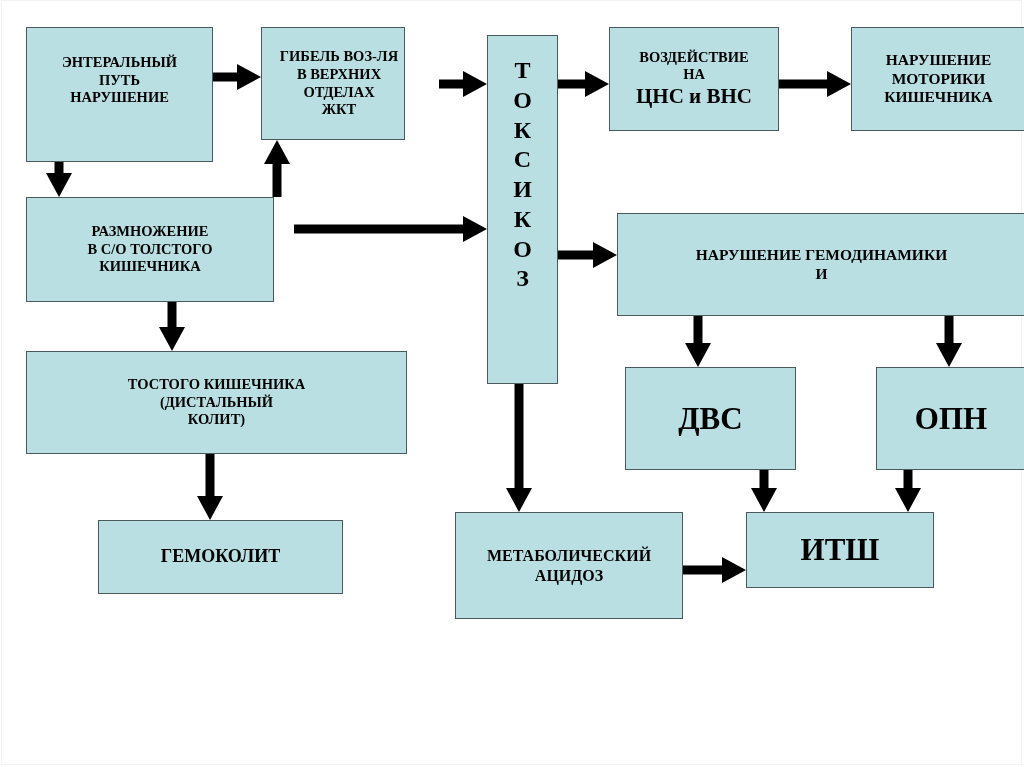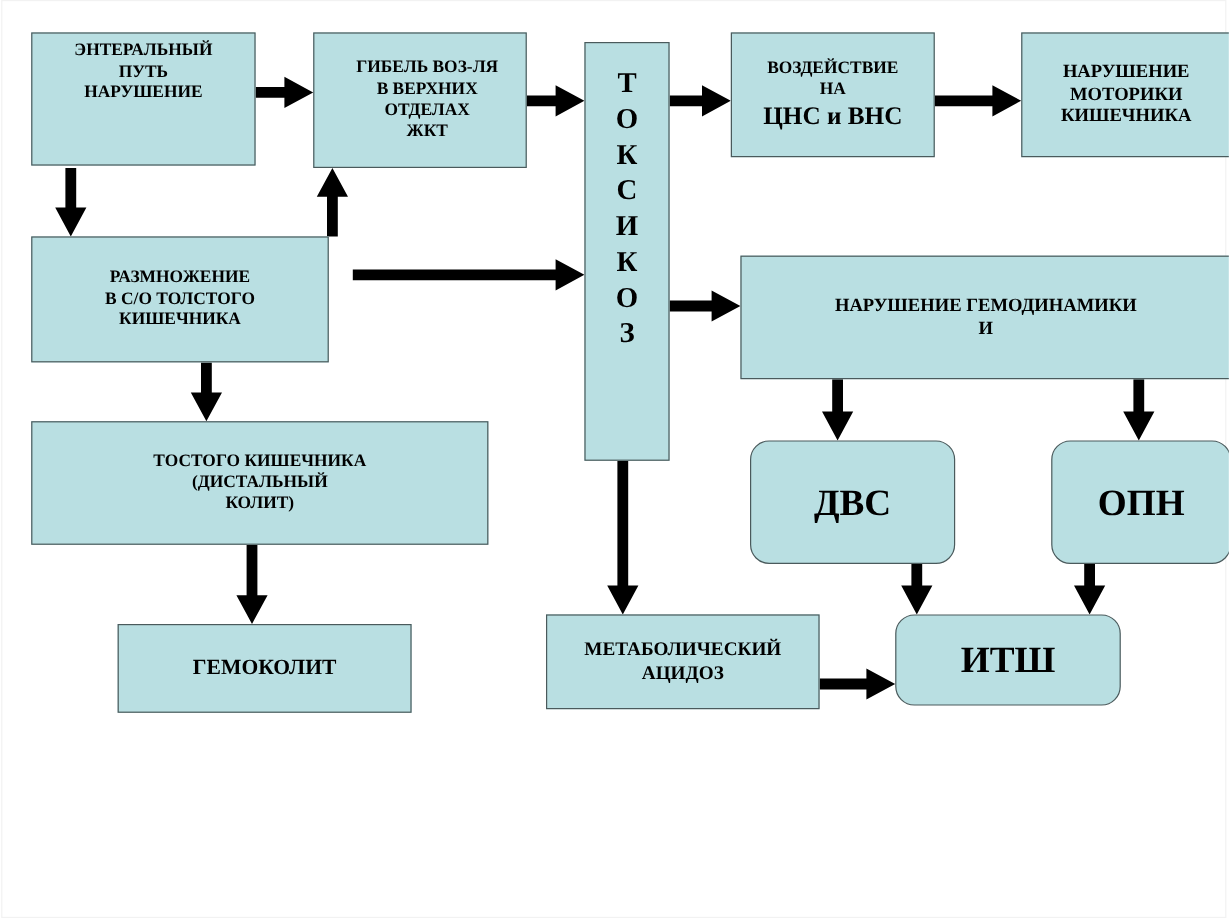--- a/index.html
+++ b/index.html
@@ -72,7 +72,7 @@
     </g>
   </svg>
 
-<div class="box s14" style="left:26px;top:27px;width:187px;height:111px;justify-content:flex-start;padding-top:6px;">
+<div class="box s14" style="left:26px;top:27px;width:187px;height:135px;justify-content:flex-start;padding-top:26px;">
   <span>ЭНТЕРАЛЬНЫЙ</span>
   <span>ПУТЬ</span>
   <span>НАРУШЕНИЕ</span>

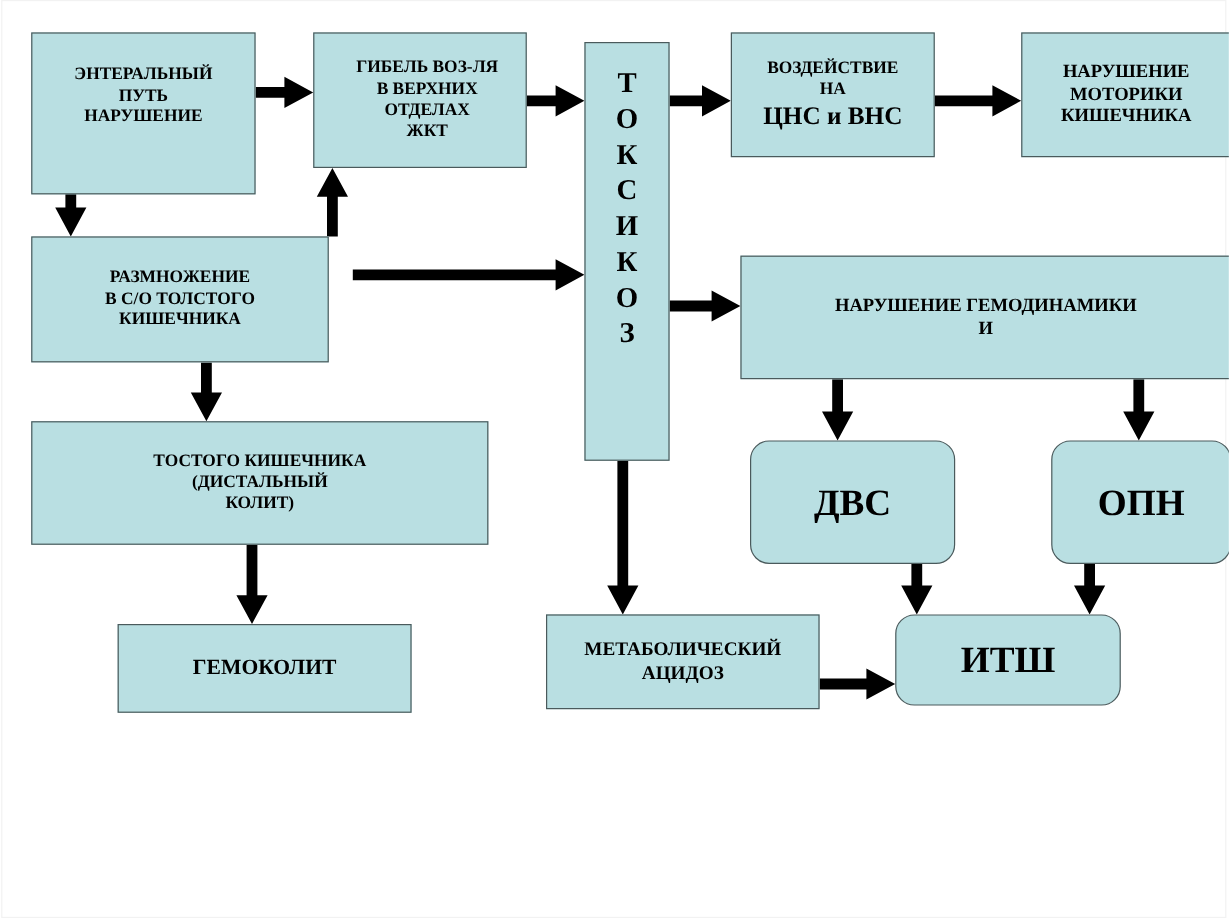--- a/index.html
+++ b/index.html
@@ -78,7 +78,7 @@
   <span>НАРУШЕНИЕ</span>
 </div>
 
-<div class="box s14" style="left:261px;top:27px;width:178px;height:113px;padding-left:12px;">
+<div class="box s14" style="left:261px;top:27px;width:144px;height:113px;padding-left:12px;">
   <span>ГИБЕЛЬ ВОЗ-ЛЯ</span>
   <span>В ВЕРХНИХ</span>
   <span>ОТДЕЛАХ</span>

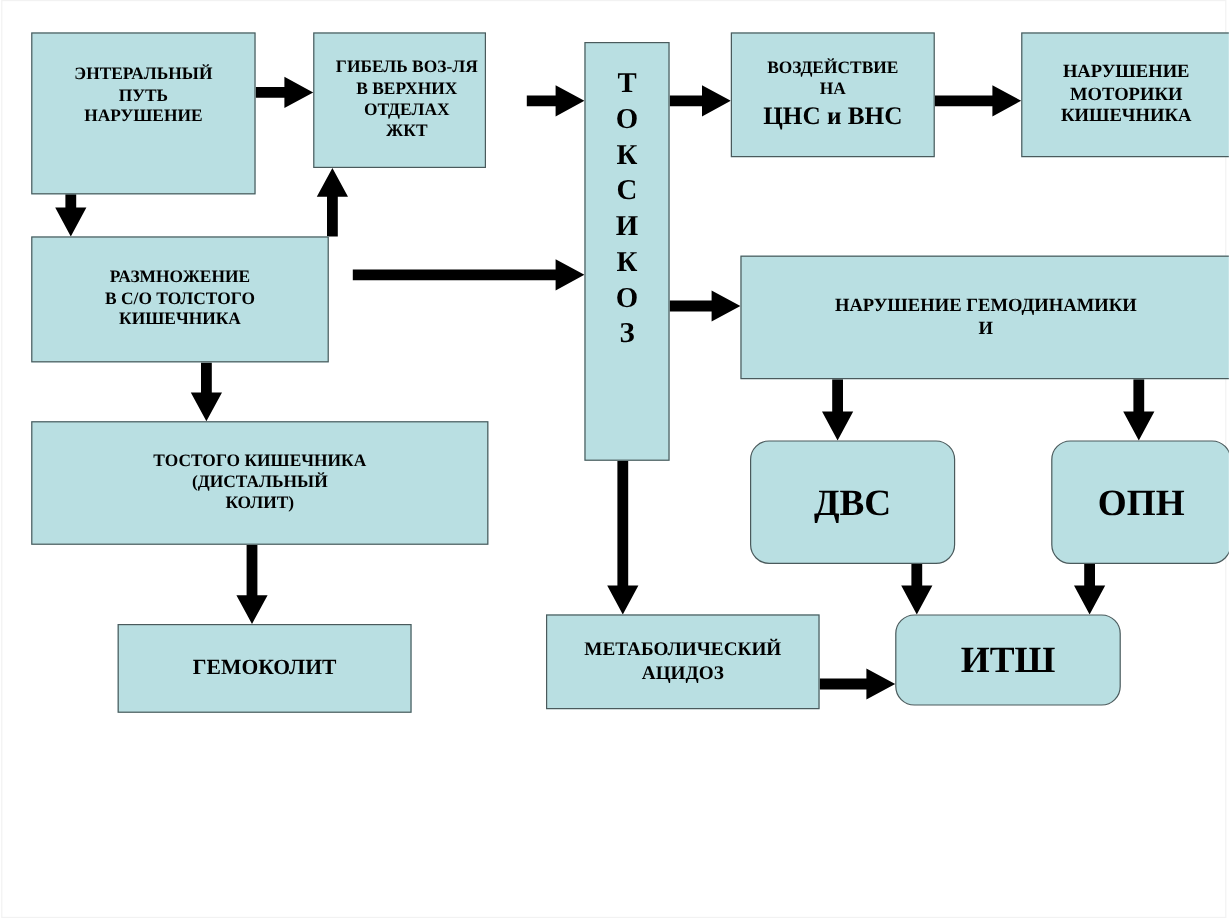--- a/index.html
+++ b/index.html
@@ -11,7 +11,7 @@
   .box span { display:block; }
   .s14 { font-size:14.5px; }
   .s15 { font-size:15.5px; }
-  .big { font-size:31px;border-radius:16px; }
+  .big { font-size:31px; }
   svg#arrows { position:absolute; left:0; top:0; }
   .tox { font-size:24px; line-height:1.24; justify-content:flex-start; padding-top:20px; }
   .frame { position:absolute; left:1px; top:0; width:1021px; height:765px; border:1px solid #f2f2f2; box-sizing:border-box; }

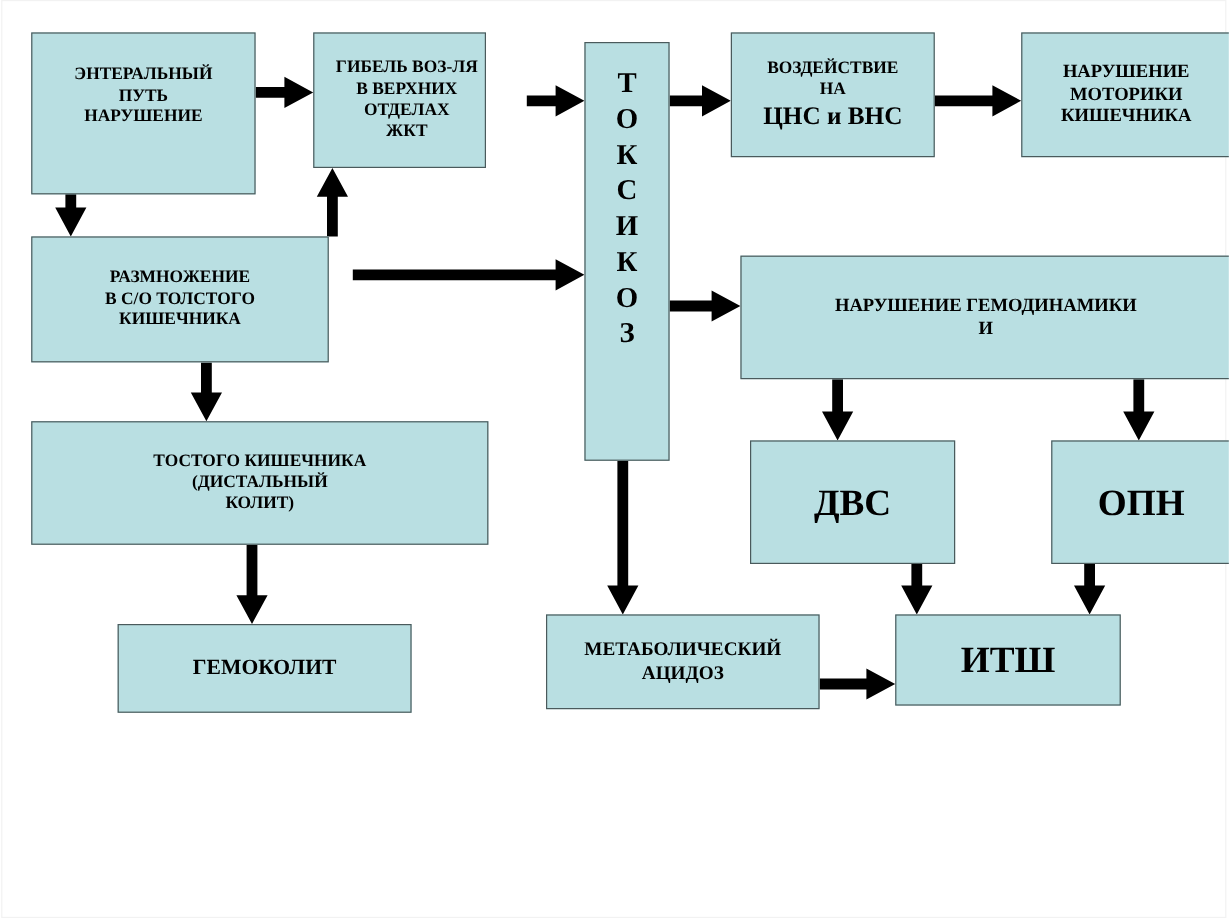--- a/index.html
+++ b/index.html
@@ -137,7 +137,7 @@
   <span>ГЕМОКОЛИТ</span>
 </div>
 
-<div class="box" style="left:455px;top:512px;width:228px;height:79px;font-size:16px;">
+<div class="box" style="left:455px;top:512px;width:228px;height:107px;font-size:16px;">
   <span>МЕТАБОЛИЧЕСКИЙ</span>
   <span>АЦИДОЗ</span>
 </div>

